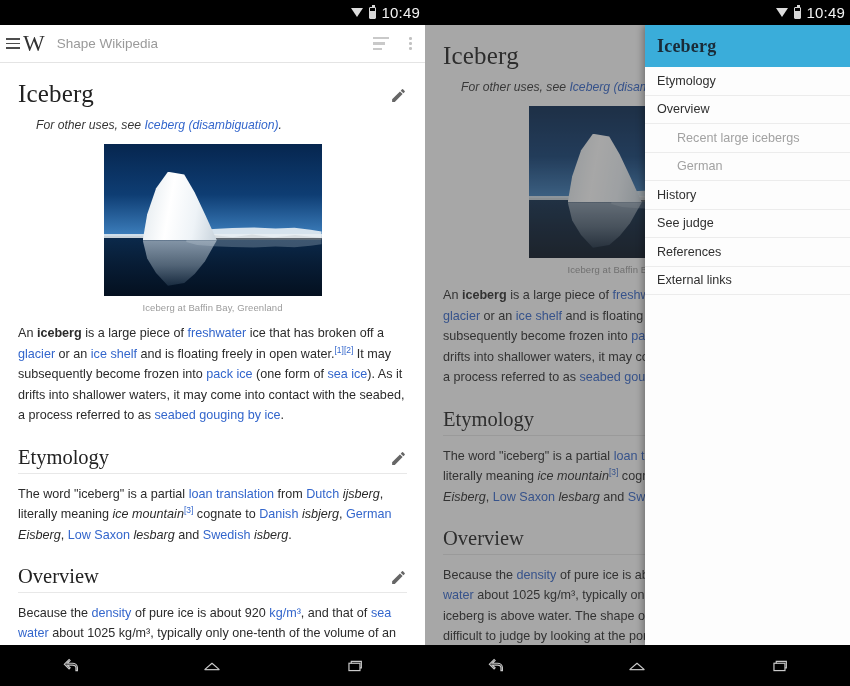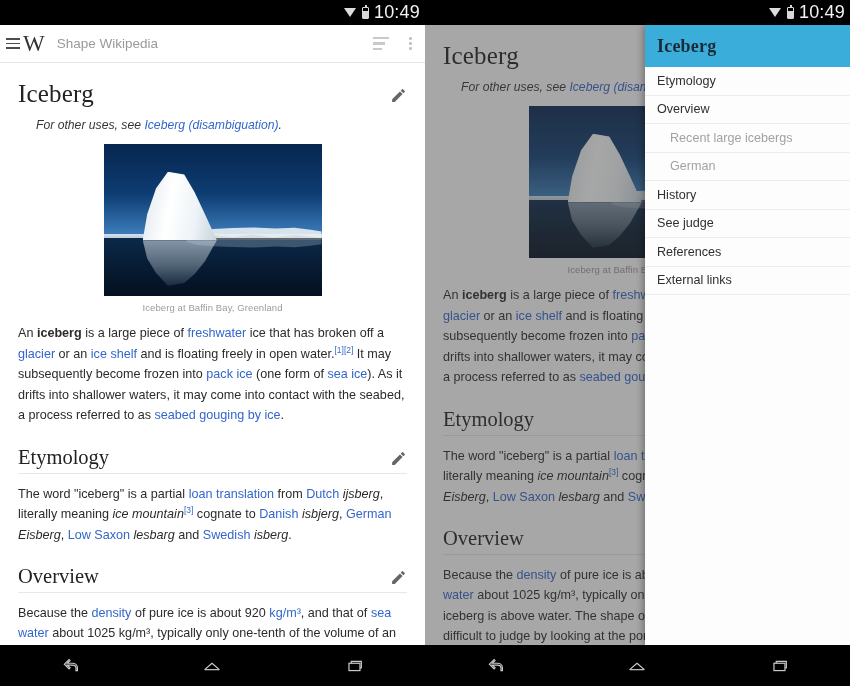--- a/index.html
+++ b/index.html
@@ -22,7 +22,7 @@
     justify-content: flex-end; padding-right: 5px; z-index: 40;
   }
   .statusbar .sb-icons { display: flex; align-items: center; gap: 5px; }
-  .sb-clock { color: #f2f2f2; font-size: 18px; letter-spacing: .2px; }
+  .sb-clock { color: #f2f2f2; font-size: 15px; letter-spacing: .2px; }
   .wifi-ico { width: 13px; height: 10px; position: relative; }
   .wifi-ico i {
     position: absolute; left: 0; top: 0; width: 0; height: 0;

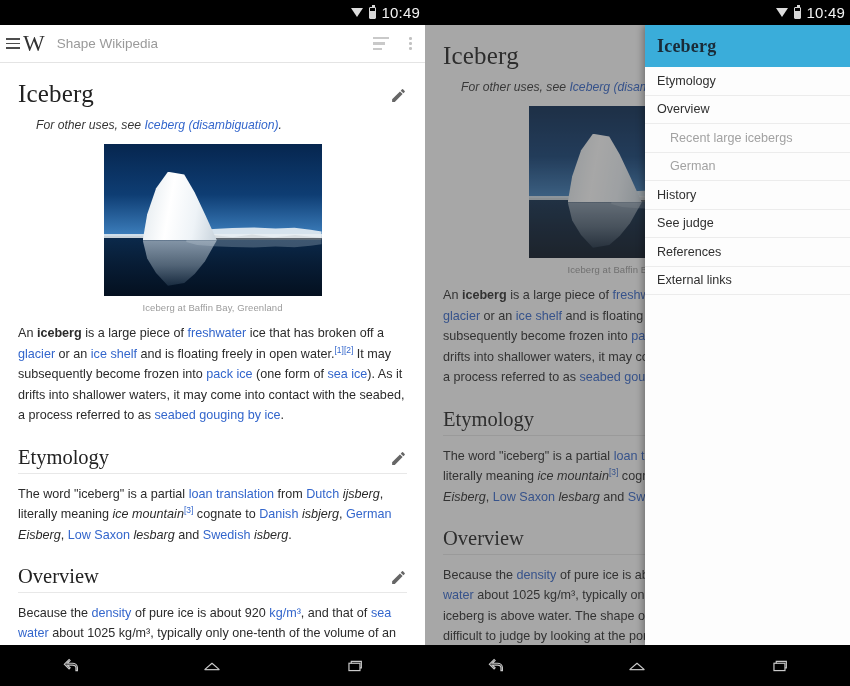--- a/index.html
+++ b/index.html
@@ -143,7 +143,7 @@
     border-bottom: 1px solid #ececec; padding-left: 12px;
     font-size: 12.6px; color: #2f2f2f;
   }
-  .toc-item.sub { padding-left: 25px; color: #a2a2a2; }
+  .toc-item.sub { padding-left: 32px; color: #a2a2a2; }
 </style>
 </head>
 <body>

